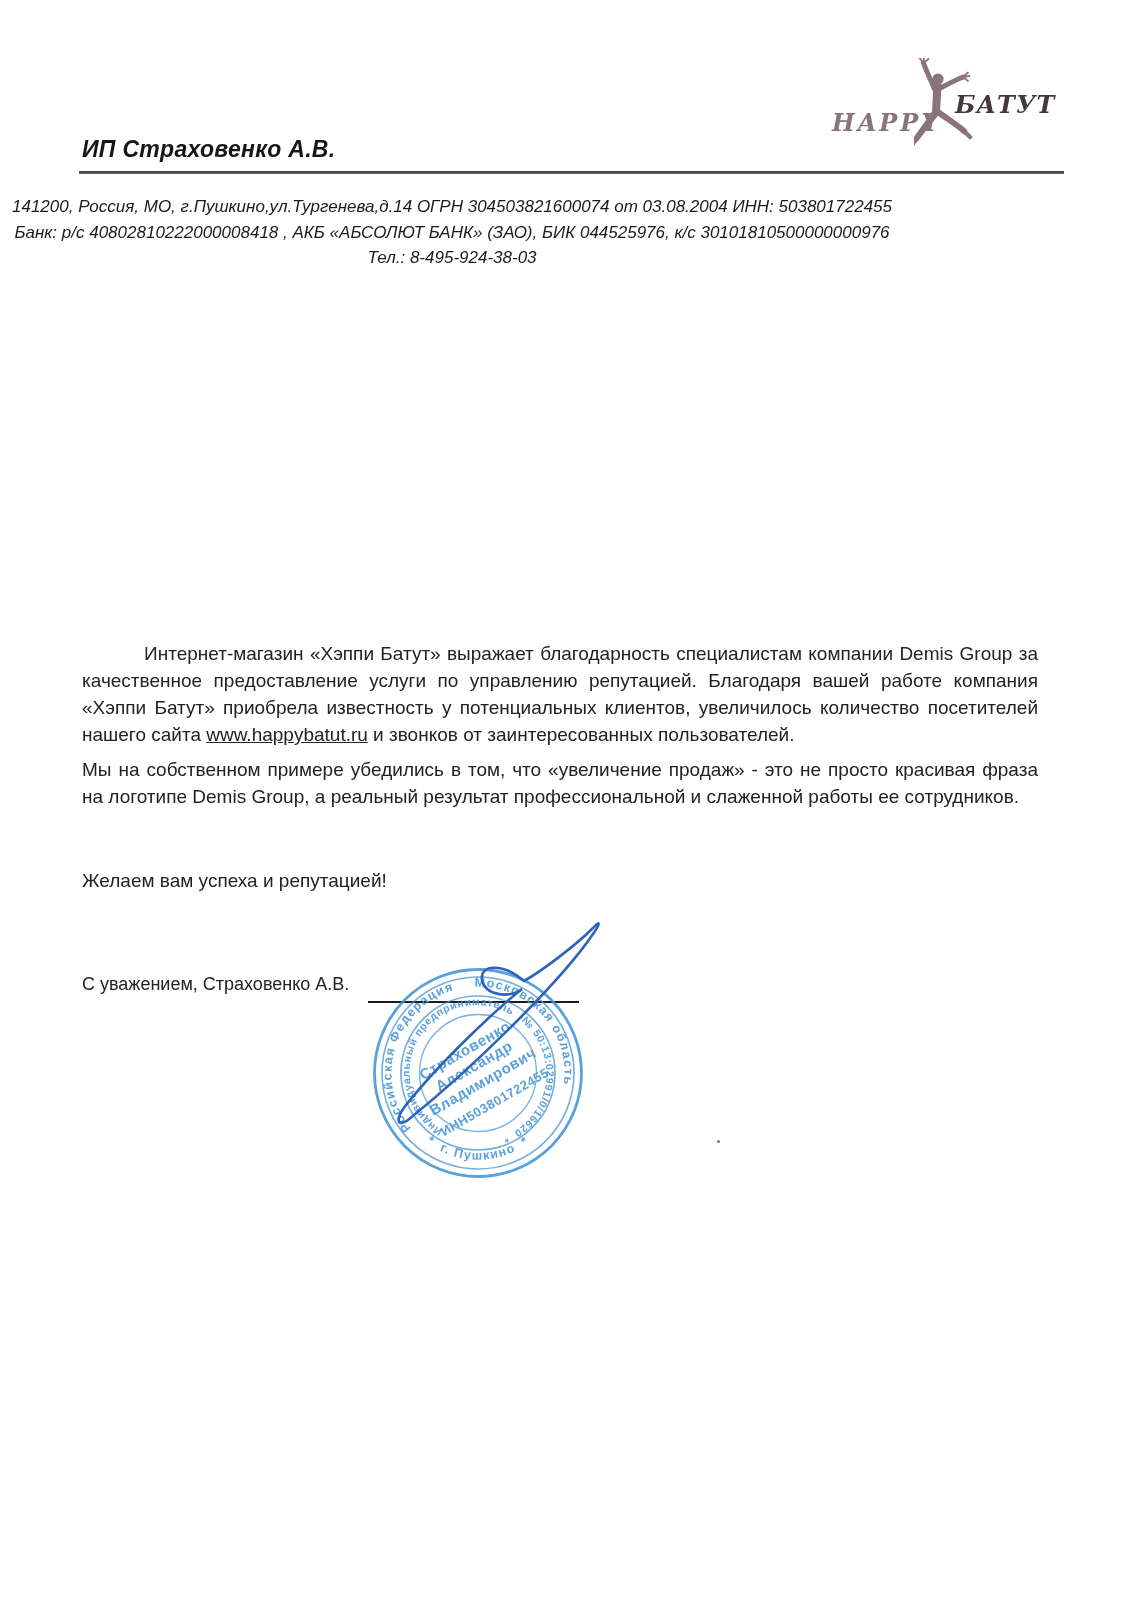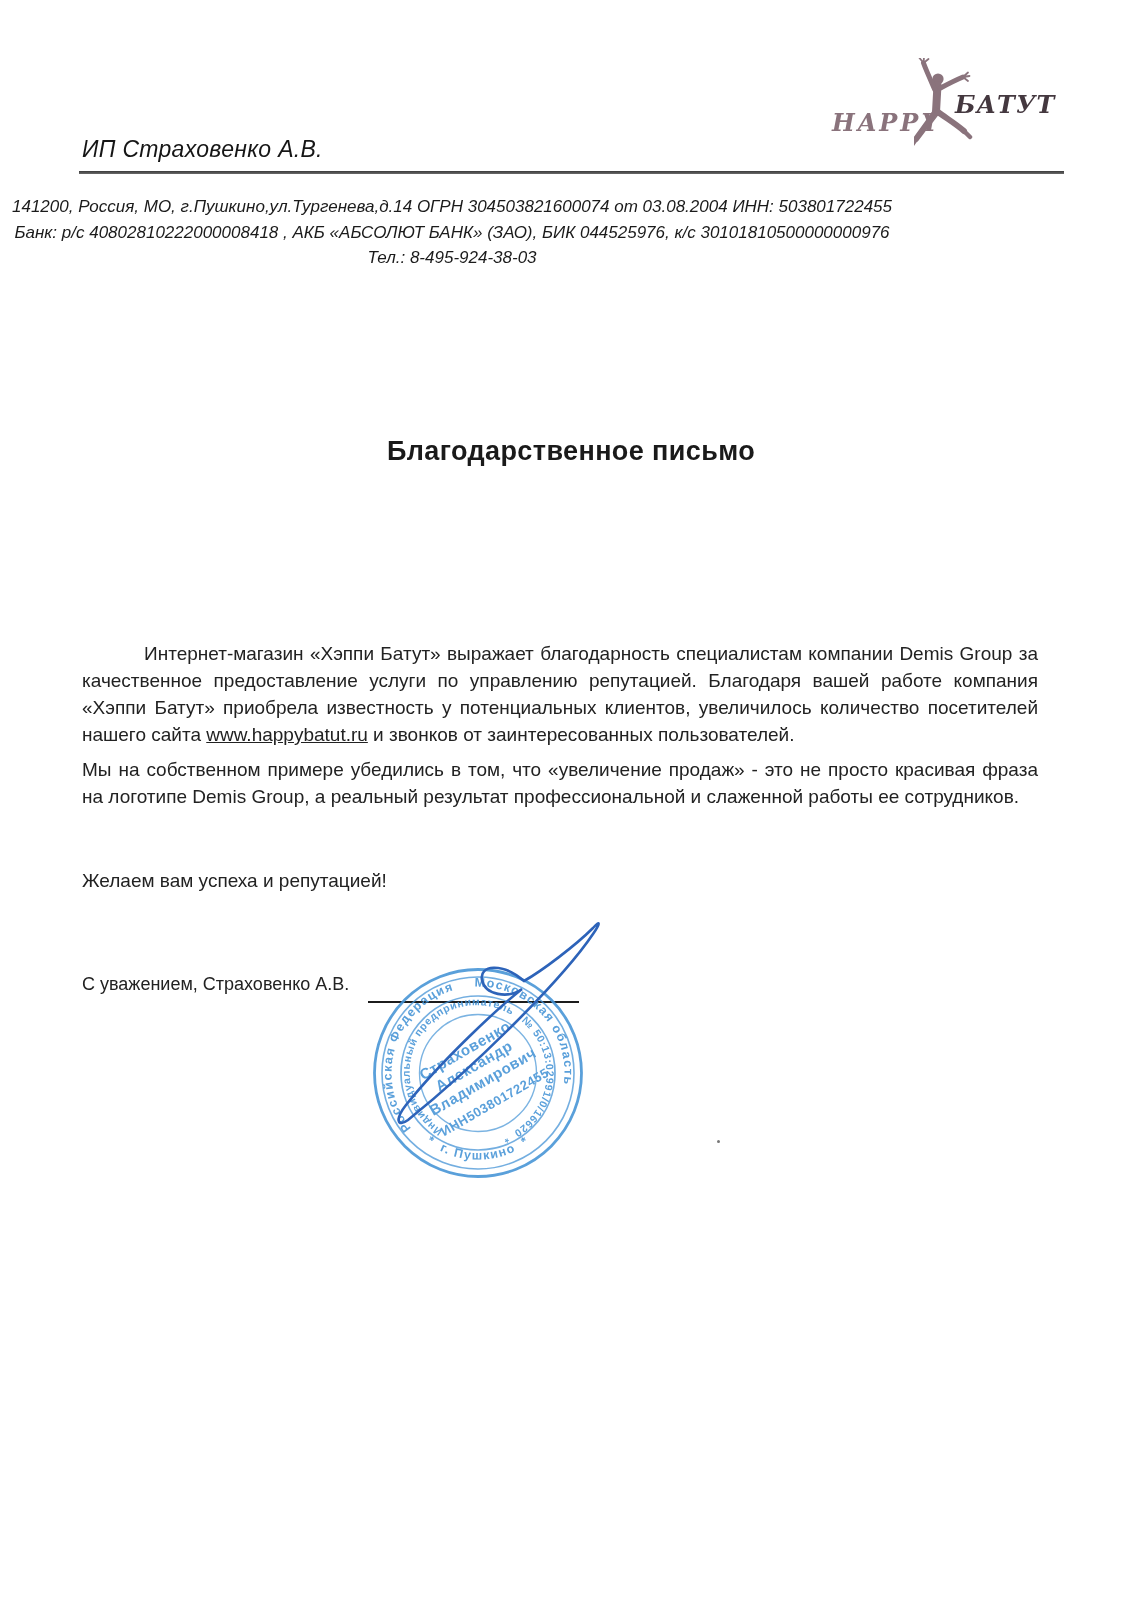--- a/index.html
+++ b/index.html
@@ -13,7 +13,7 @@
   }
   .company-name{
     position:absolute;left:82px;top:136px;
-    font-size:23px;font-weight:normal;font-style:italic;
+    font-size:23px;font-weight:bold;font-style:italic;
     color:#161616;letter-spacing:.3px;
   }
   .header-rule{

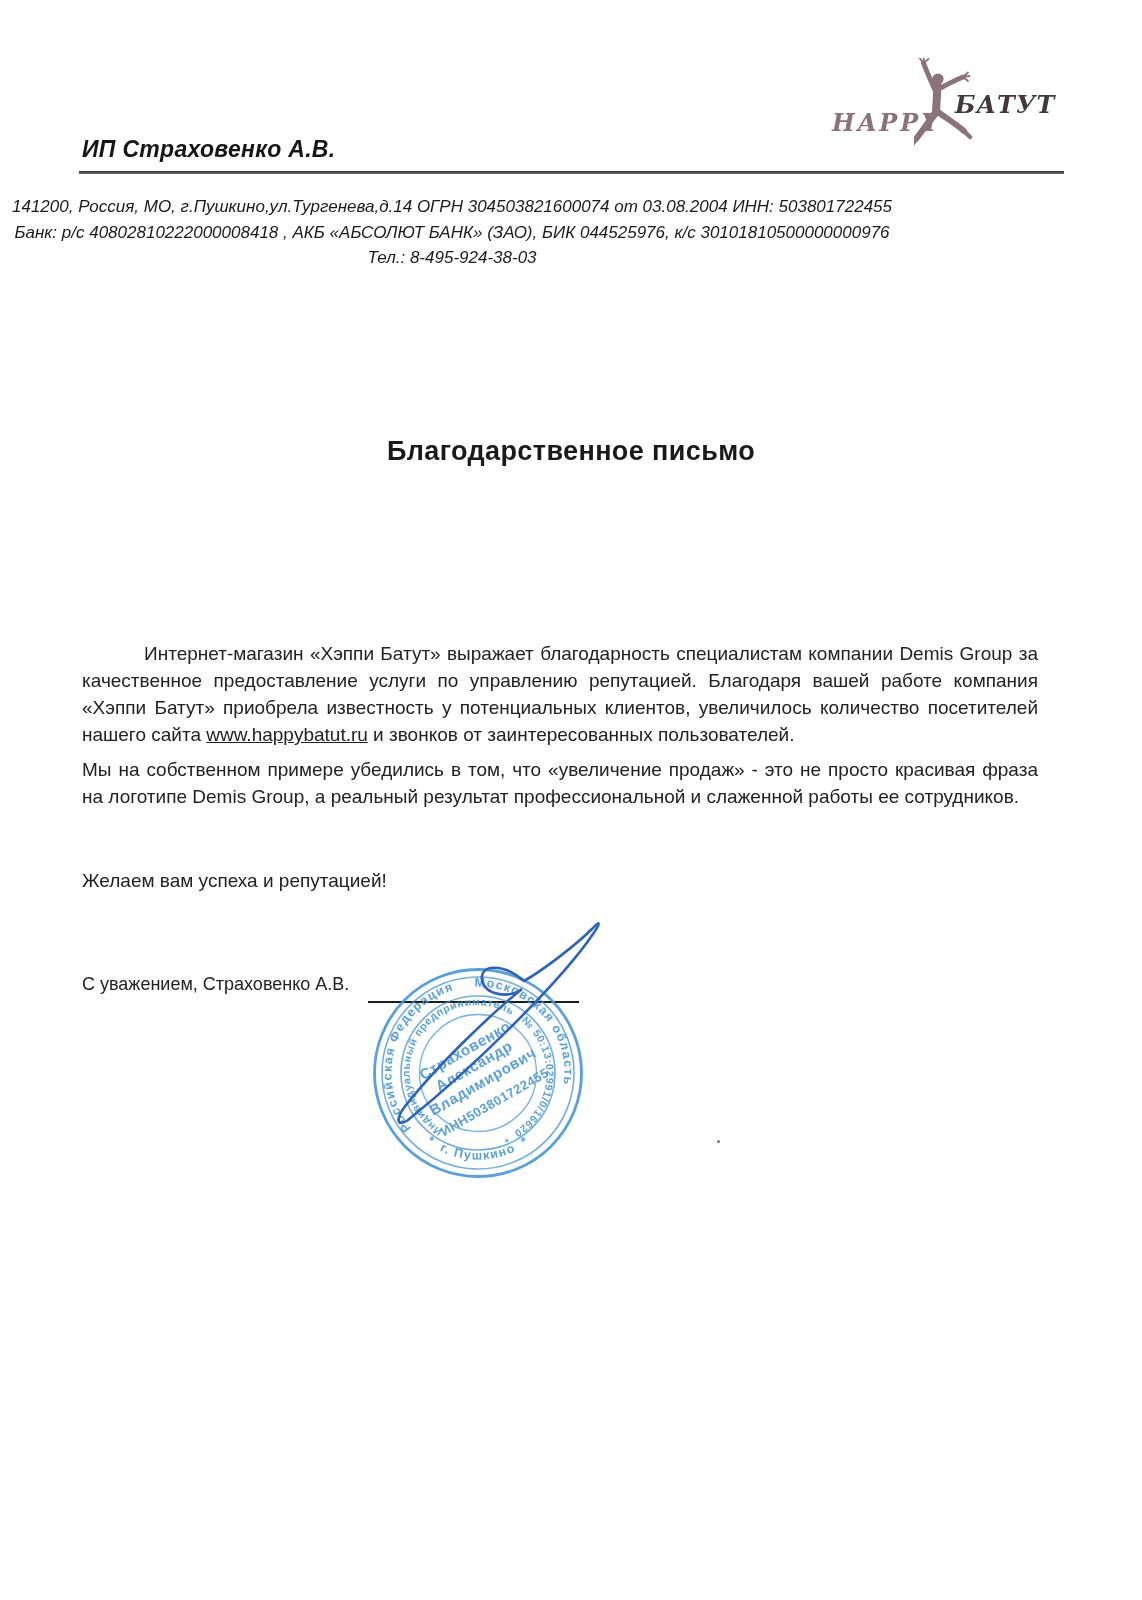--- a/index.html
+++ b/index.html
@@ -118,7 +118,6 @@
     <div>Банк: р/с 40802810222000008418 , АКБ «АБСОЛЮТ БАНК» (ЗАО), БИК 044525976, к/с 30101810500000000976  Тел.: 8-495-924-38-03</div>
   </div>
 
-  <h1 class="title">Благодарственное письмо</h1>
 
   <p class="para p1"><span>Интернет-магазин «Хэппи Батут» выражает благодарность специалистам компании Demis Group за качественное предоставление услуги по управлению репутацией. Благодаря вашей работе компания «Хэппи Батут» приобрела известность у потенциальных клиентов, увеличилось количество посетителей нашего сайта </span><span class="link">www.happybatut.ru</span><span> и звонков от заинтересованных пользователей.</span></p>
 

